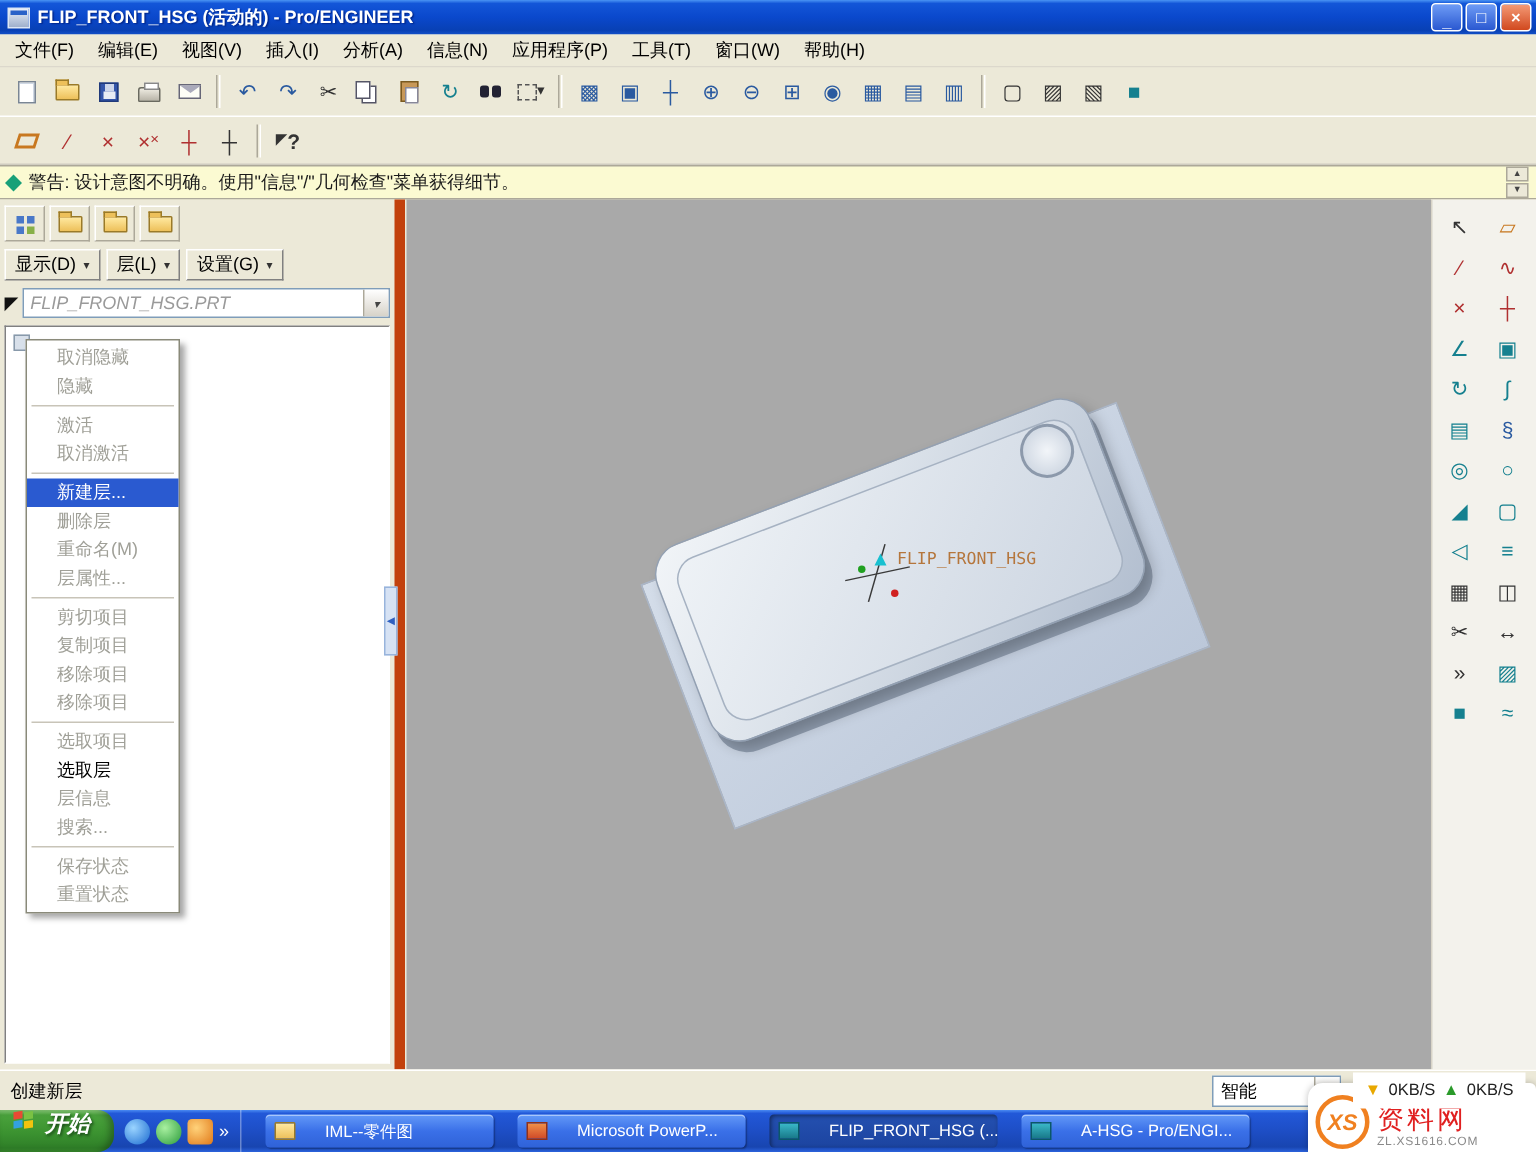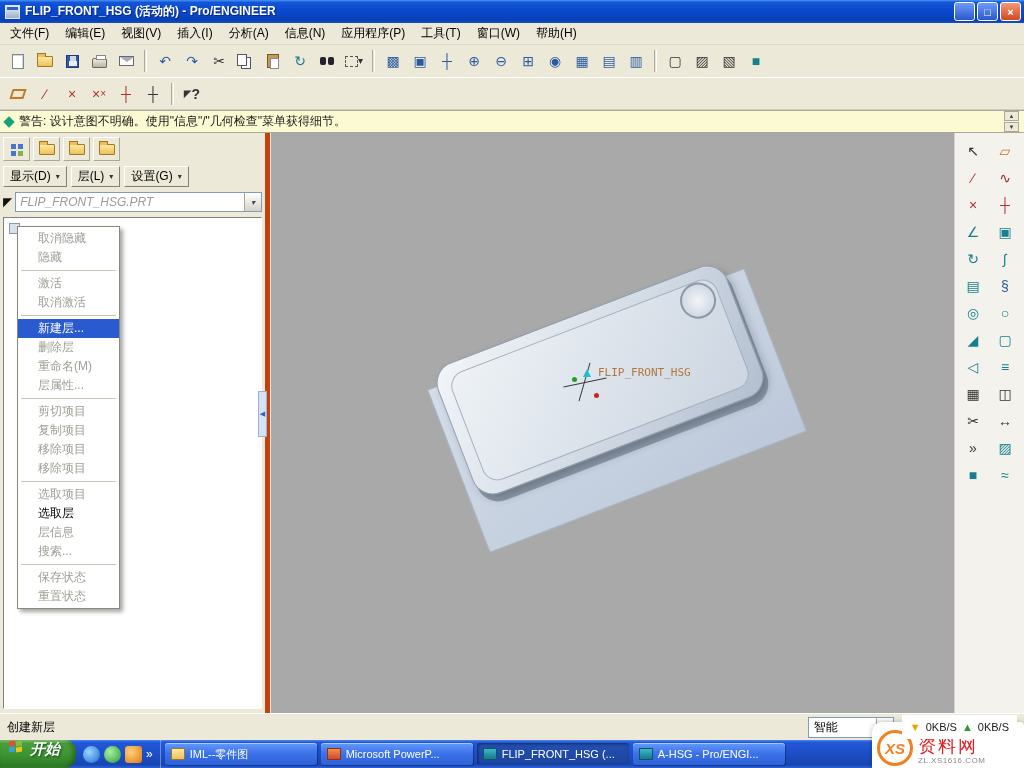--- a/index.html
+++ b/index.html
@@ -74,7 +74,7 @@
     font-size:6px; line-height:8px; text-align:center; color:#444; }
 
   
-  .left-panel { position:absolute; left:0; top:133px; width:270px; height:580px; background:#ece9d8; border-right:5px solid #c2410c; }
+  .left-panel { position:absolute; left:0; top:133px; width:270px; height:580px; background:#ece9d8; border-right:7px solid #c2410c; }
   .lp-icons { display:flex; gap:3px; padding:4px 3px; height:32px; align-items:center; }
   .lp-icon-btn { width:27px; height:24px; background:#ece9d8; border:1px solid #fff;
     border-right-color:#aca899; border-bottom-color:#aca899; display:flex; align-items:center; justify-content:center; }

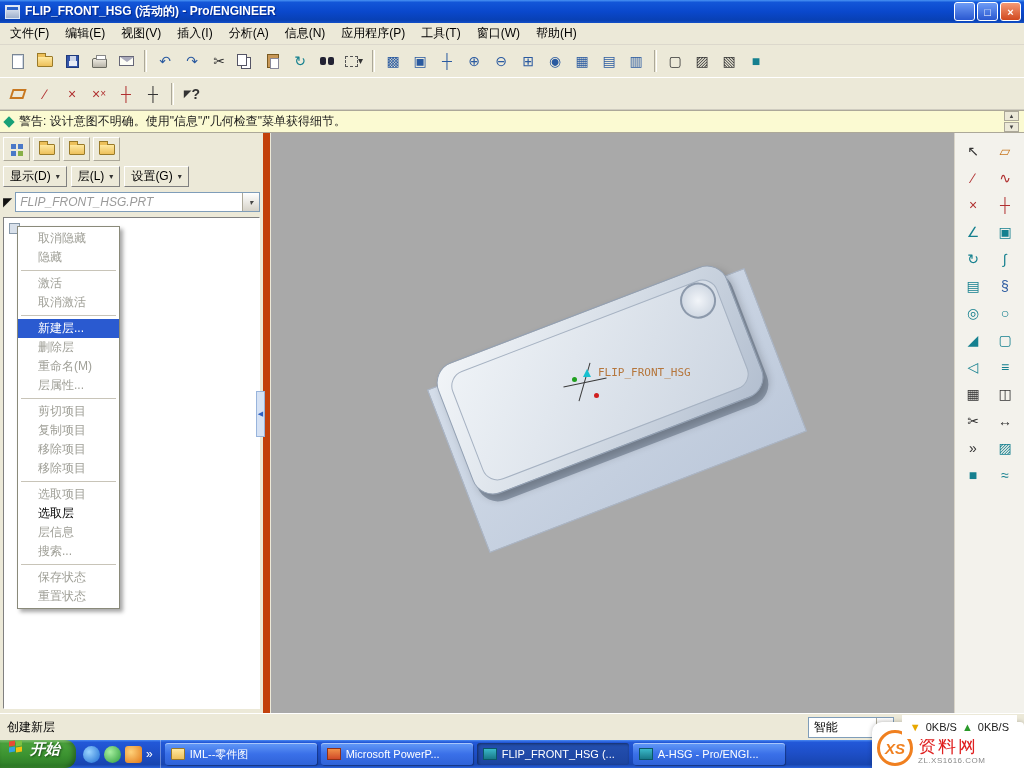--- a/index.html
+++ b/index.html
@@ -157,10 +157,10 @@
   .ql-media { background:radial-gradient(circle at 35% 35%,#ffd27a,#e07818); border-radius:3px; }
   .ql-msn { background:radial-gradient(circle at 35% 35%,#a8f0a0,#2a9a3a); }
   .ql-over { color:#fff; font-size:12px; }
-  .task-btn { width:152px; height:22px; margin-left:4px; border-radius:3px;
+  .task-btn { width:152px; height:22px; margin-left:16px; border-radius:3px;
     background:linear-gradient(180deg,#639af8,#3a70e8 50%,#2f62d8);
     box-shadow:inset 0 1px 0 rgba(255,255,255,0.45),1px 1px 1px rgba(0,0,0,0.3);
-    display:flex; align-items:center; gap:5px; padding:0 6px; color:#fff; font-size:11px;
+    display:flex; align-items:center; gap:20px; padding:0 6px; color:#fff; font-size:11px;
     white-space:nowrap; overflow:hidden; flex:0 0 auto; }
   .task-btn.pressed { background:linear-gradient(180deg,#2450b0,#1c44a0); box-shadow:inset 1px 1px 3px rgba(0,0,0,0.45); }
   .ti { width:14px; height:12px; flex:0 0 auto; }

